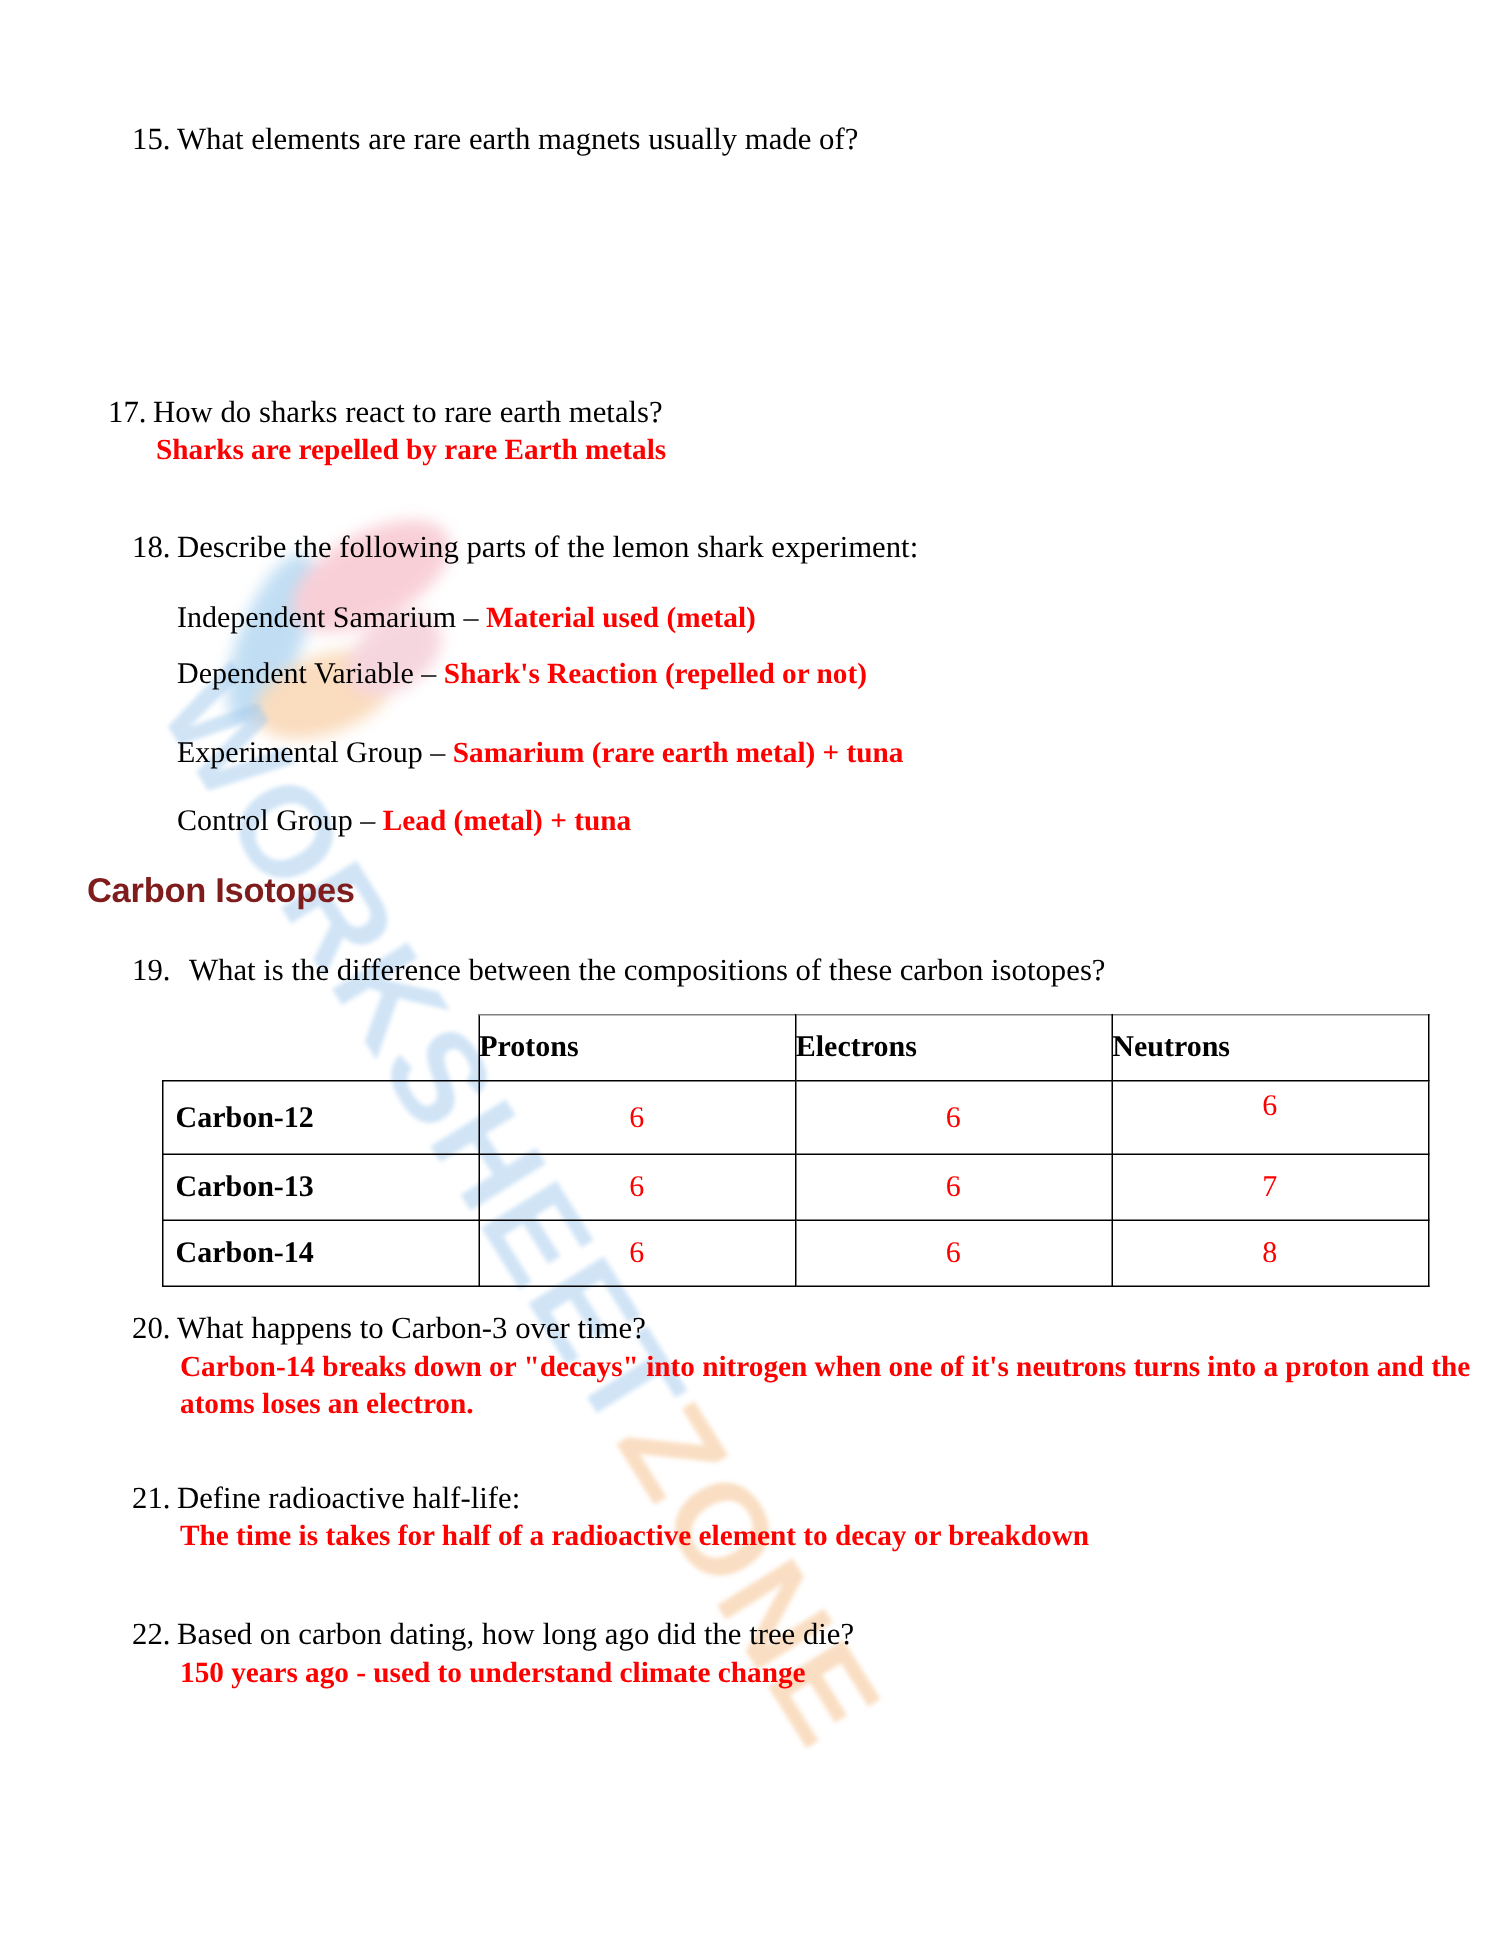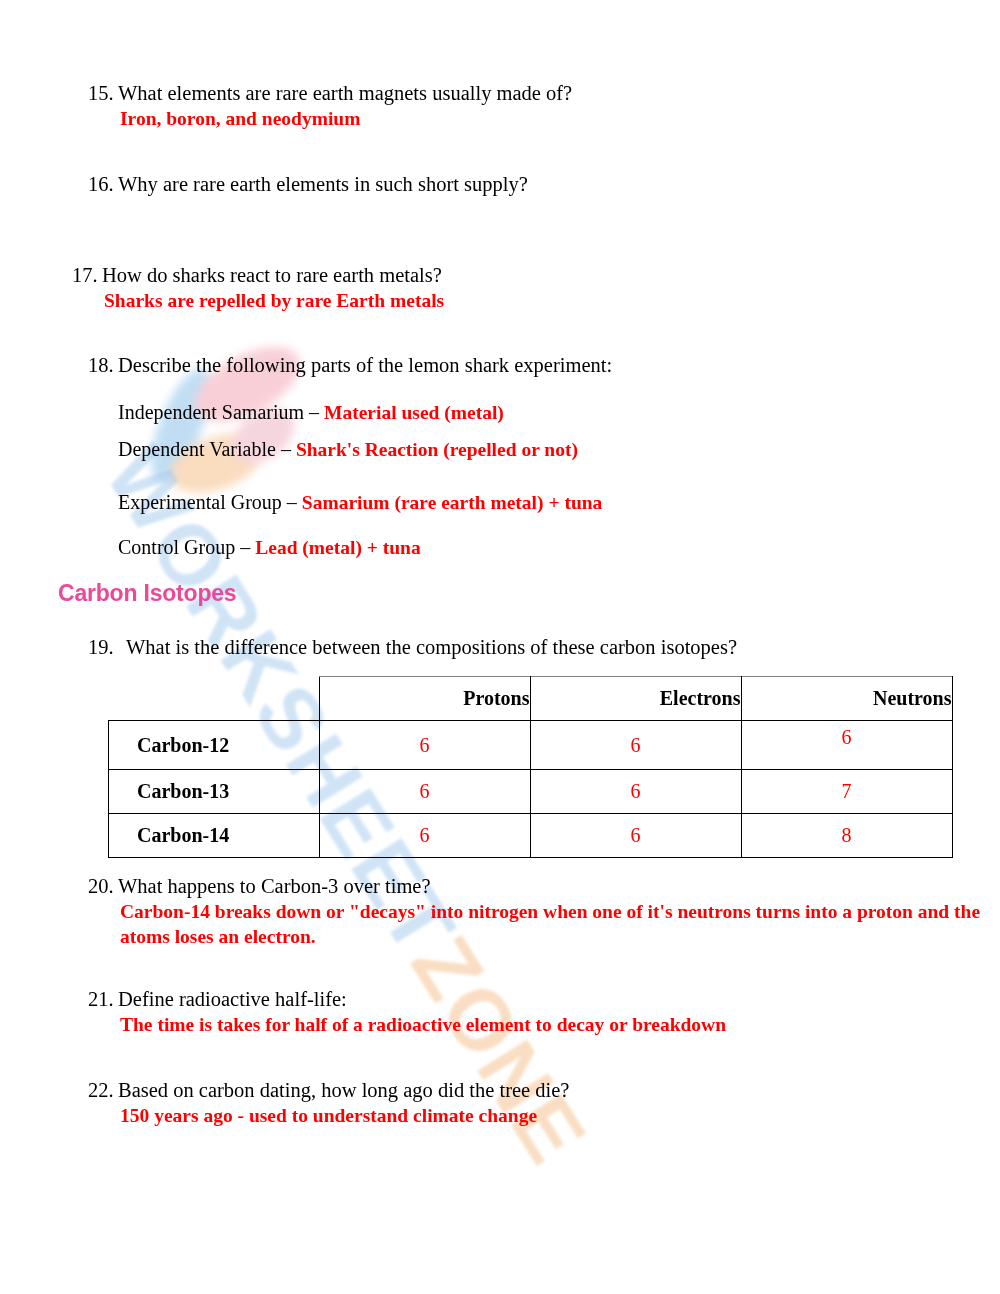--- a/index.html
+++ b/index.html
@@ -179,7 +179,6 @@
       <div class="qline">
         <span class="qnum">15.</span><span>What elements are rare earth magnets usually made of?</span>
       </div>
-      <div class="ans" style="margin-left:32px;">Iron, boron, and neodymium</div>
     </div>
 
     <div class="qblock" style="left:88px; top:171px;">

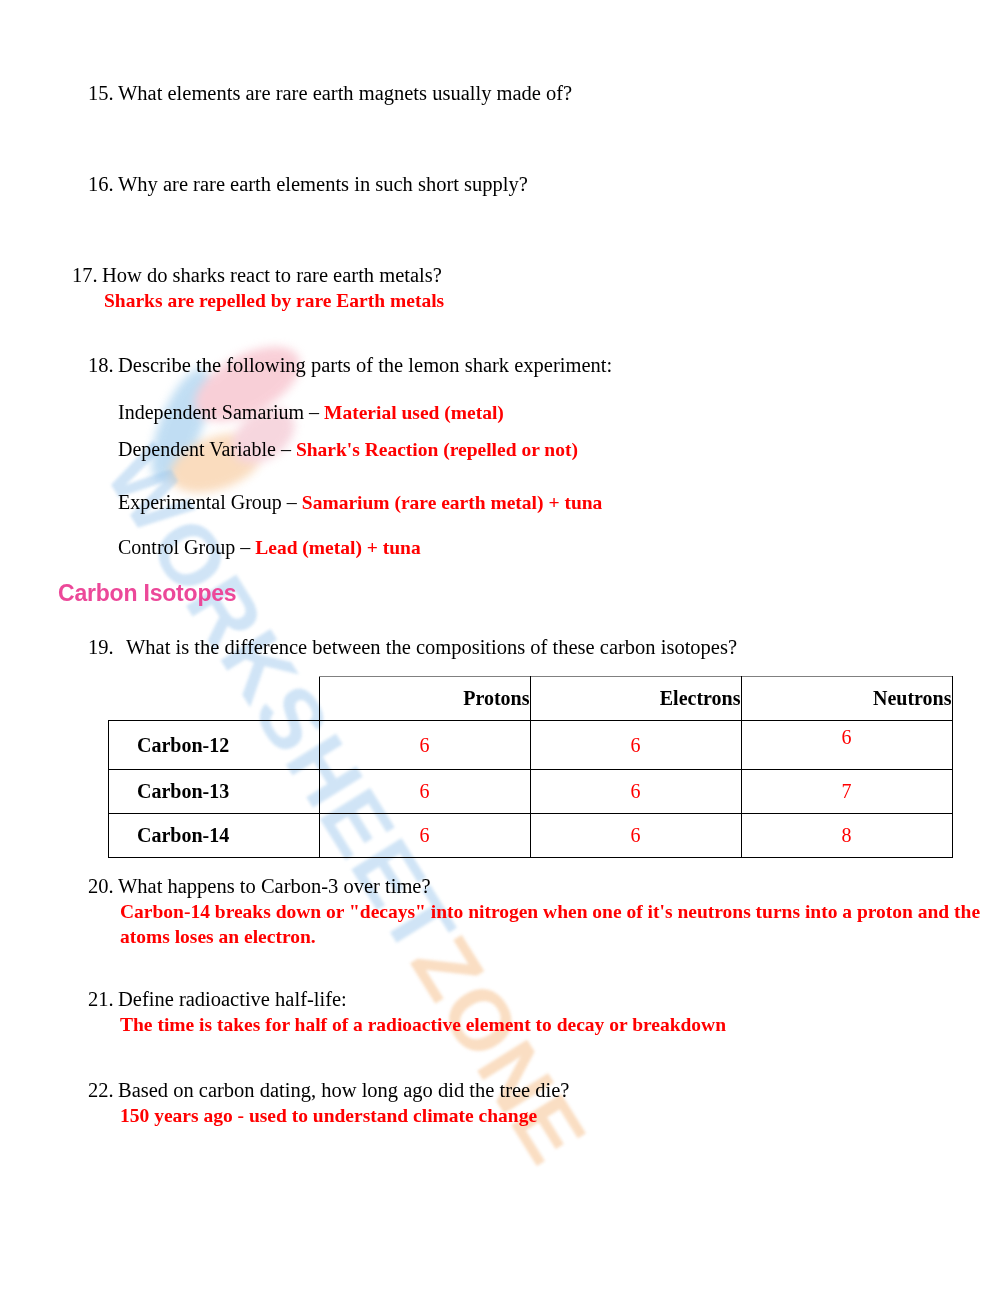--- a/index.html
+++ b/index.html
@@ -182,9 +182,6 @@
     </div>
 
     <div class="qblock" style="left:88px; top:171px;">
-      <div class="qline">
-        <span class="qnum">16.</span><span>Why are rare earth elements in such short supply?</span>
-      </div>
     </div>
 
     <div class="qblock" style="left:72px; top:262px;">

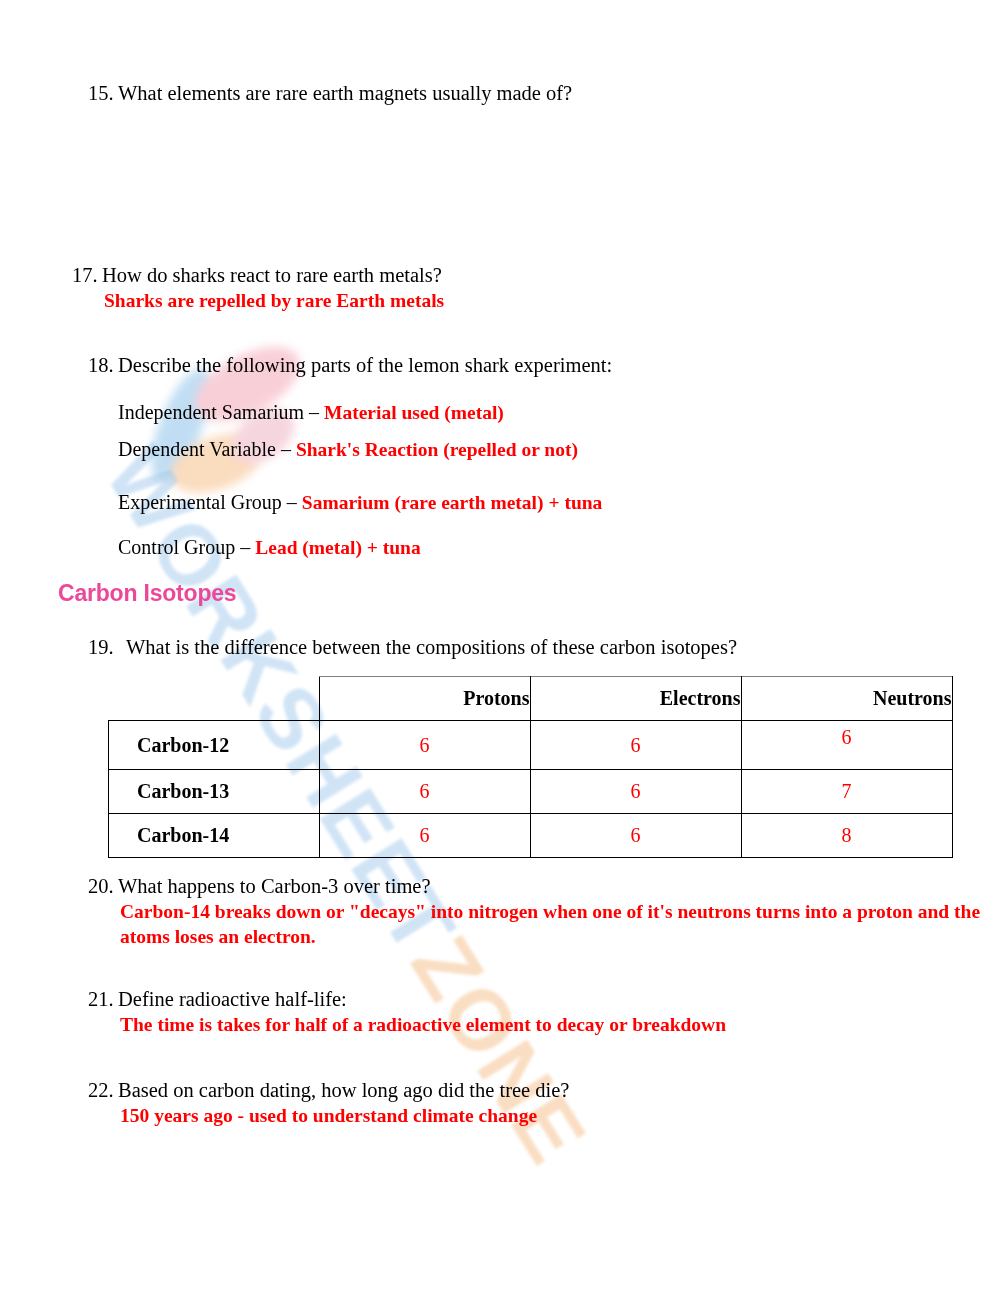--- a/index.html
+++ b/index.html
@@ -115,7 +115,7 @@
     font-weight: bold;
     font-size: 23px;
     letter-spacing: -0.2px;
-    color: #ec4899;
+    color: #7f1d1d;
   }
 
   

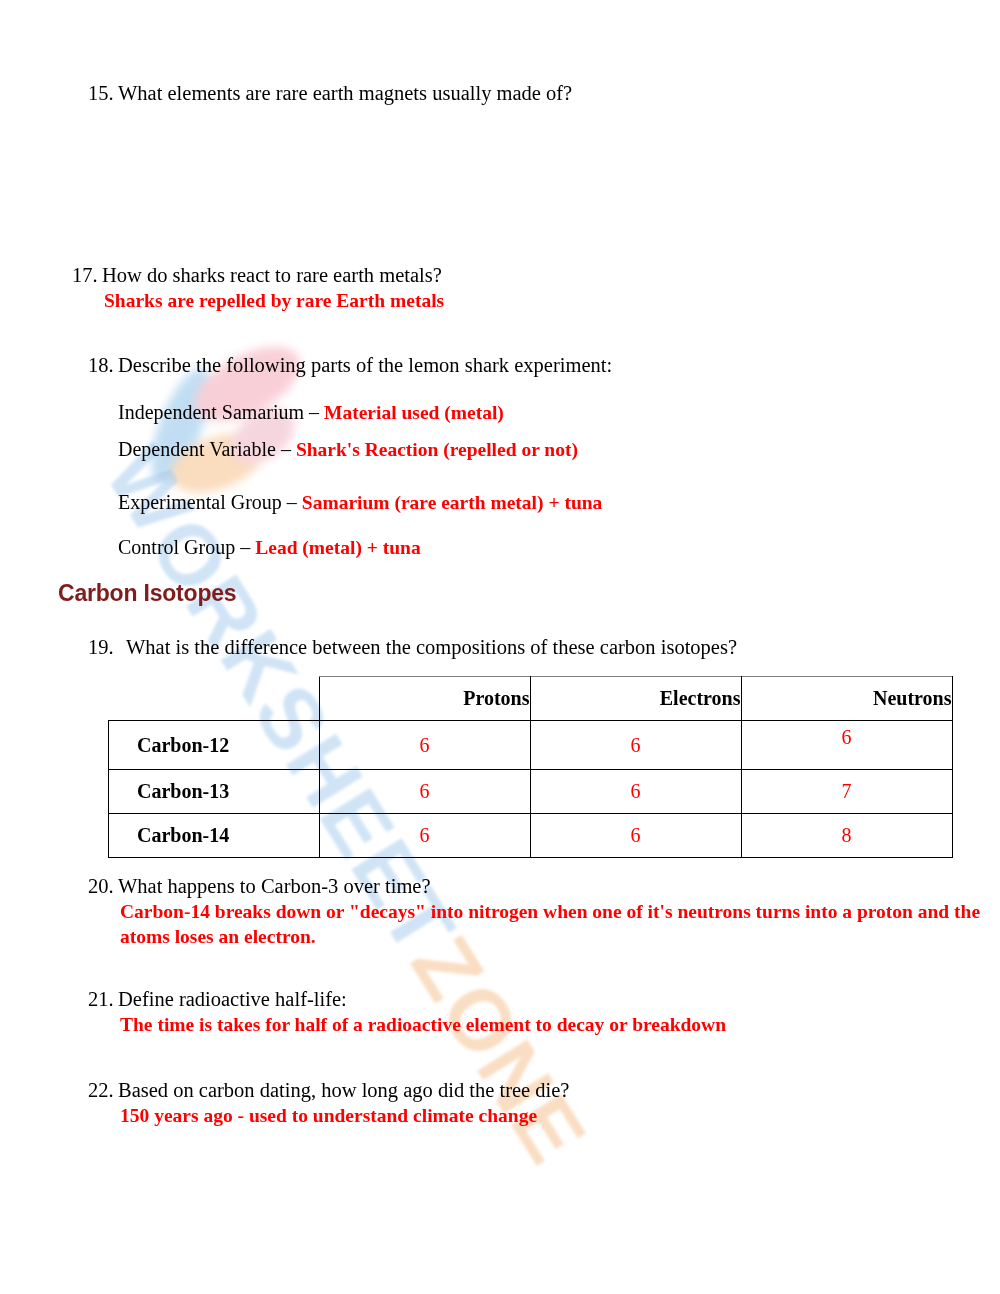--- a/index.html
+++ b/index.html
@@ -140,7 +140,7 @@
     width: 210px;
     font-weight: bold;
     font-size: 20px;
-    text-align: right;
+    text-align: left;
     border-top: 1px solid #808080;
   }
   #isotope-table tbody td.rowlabel {

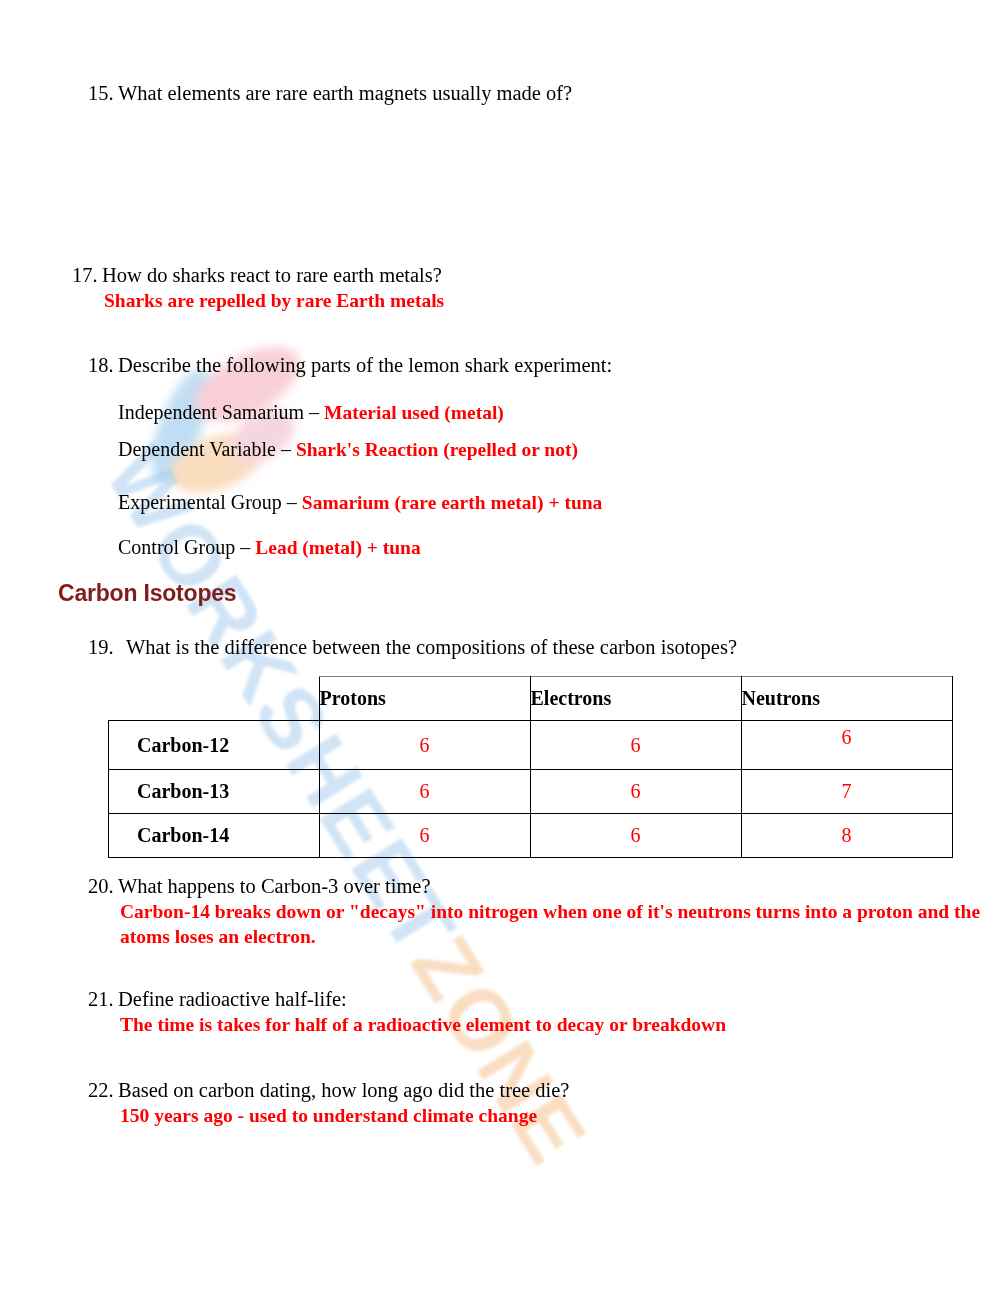--- a/index.html
+++ b/index.html
@@ -147,7 +147,7 @@
     font-weight: bold;
     font-size: 20px;
     text-align: left;
-    padding-left: 28px;
+    padding-left: 8px;
   }
   #isotope-table tbody td.val {
     text-align: center;

